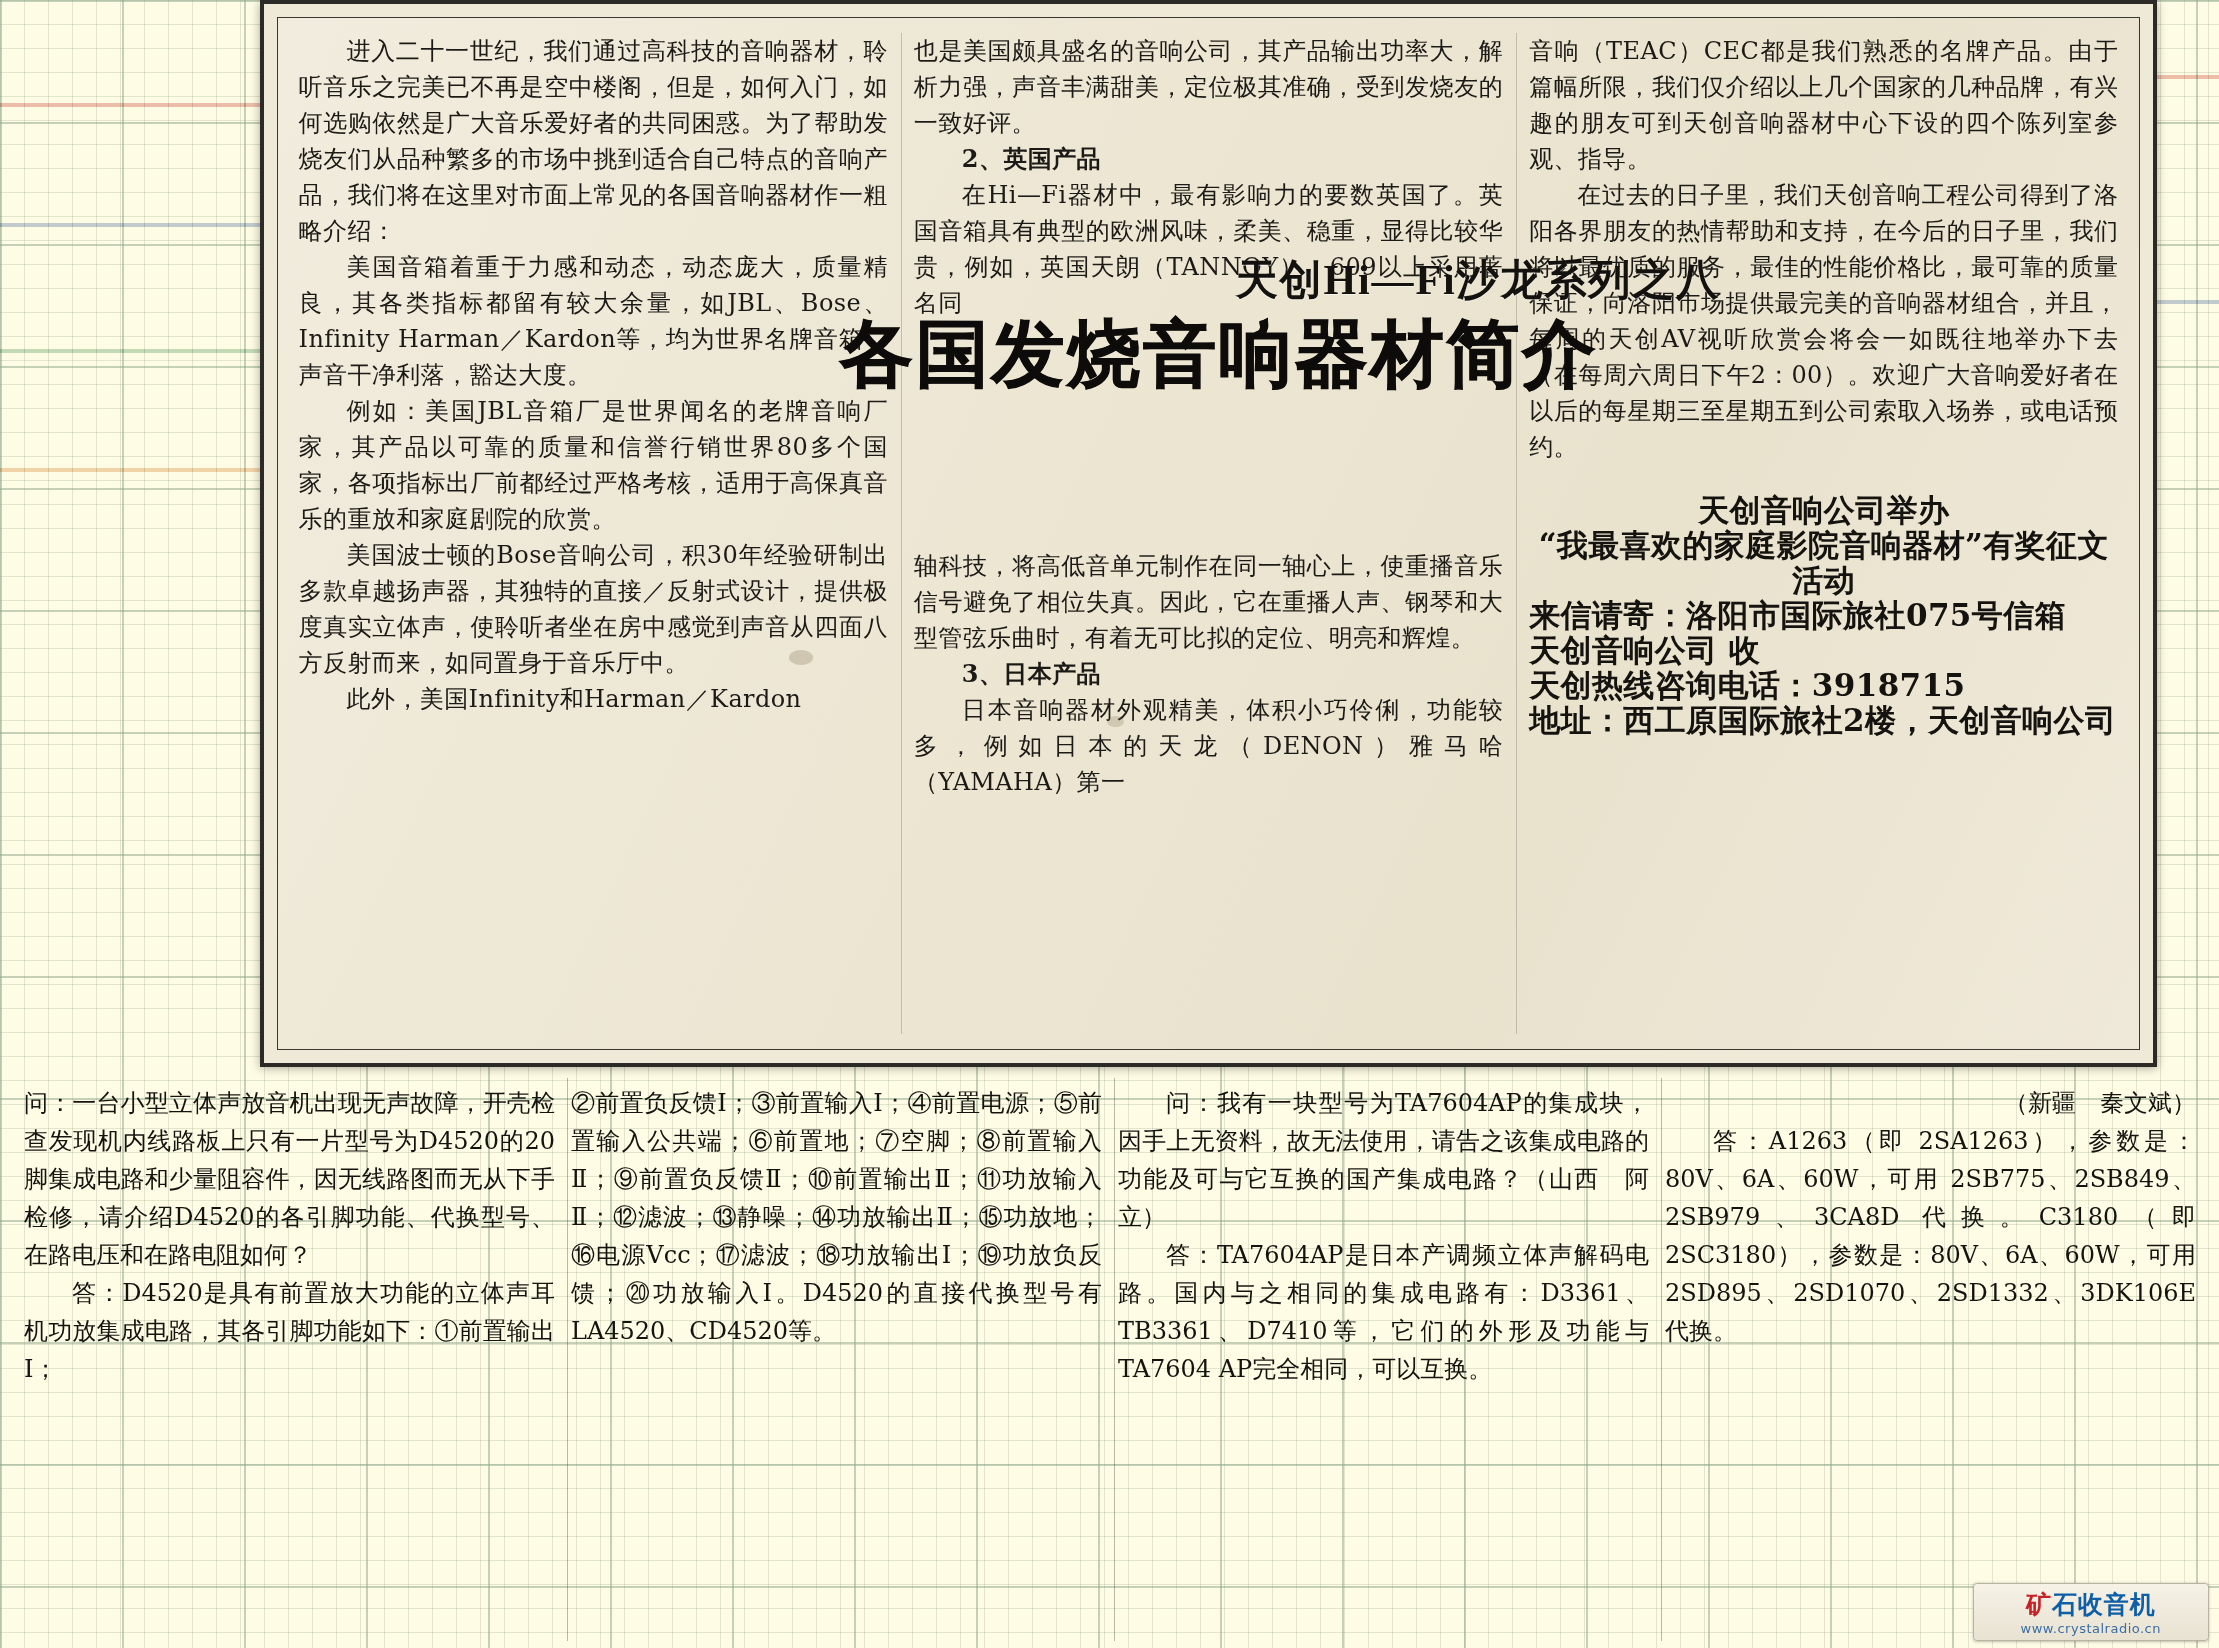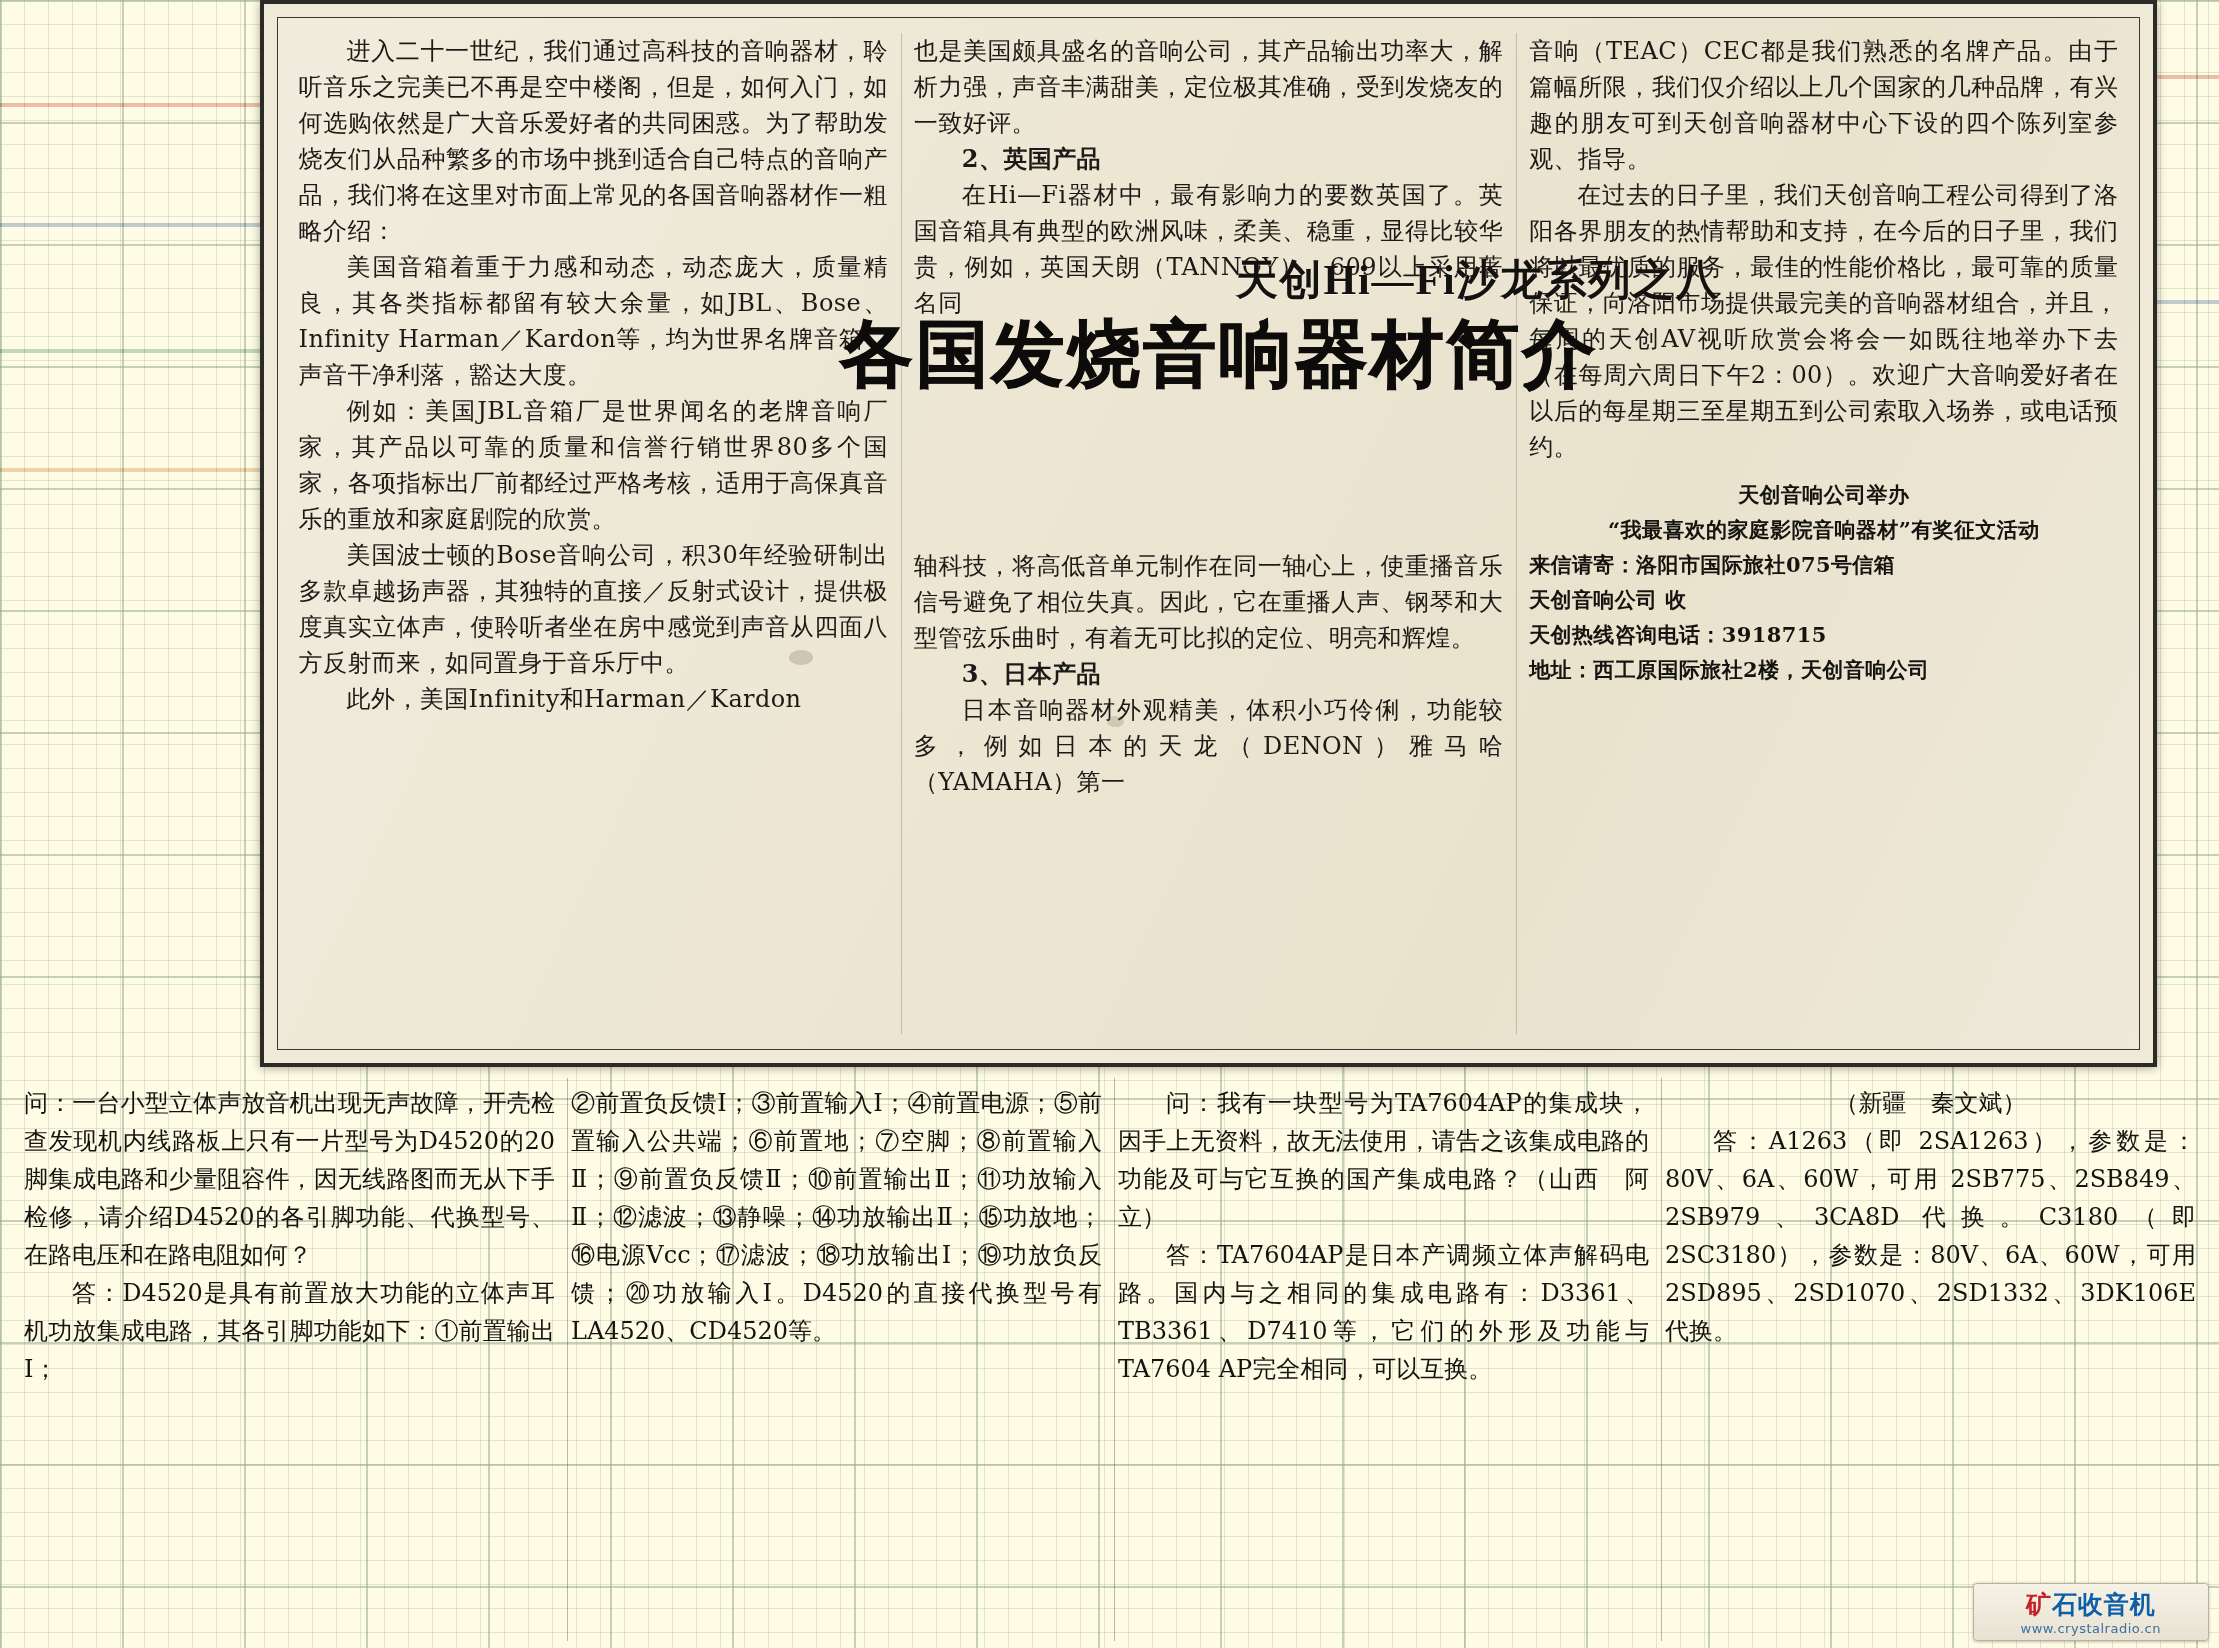--- a/index.html
+++ b/index.html
@@ -126,9 +126,9 @@
 
   
   .contact-block {
-    margin-top: 12px;
+    margin-top: 28px;
     font-family: "DejaVu Serif", "Liberation Serif", serif;
-    font-size: 21px;
+    font-size: 31px;
     line-height: 35px;
     font-weight: bold;
     color: #15130f;

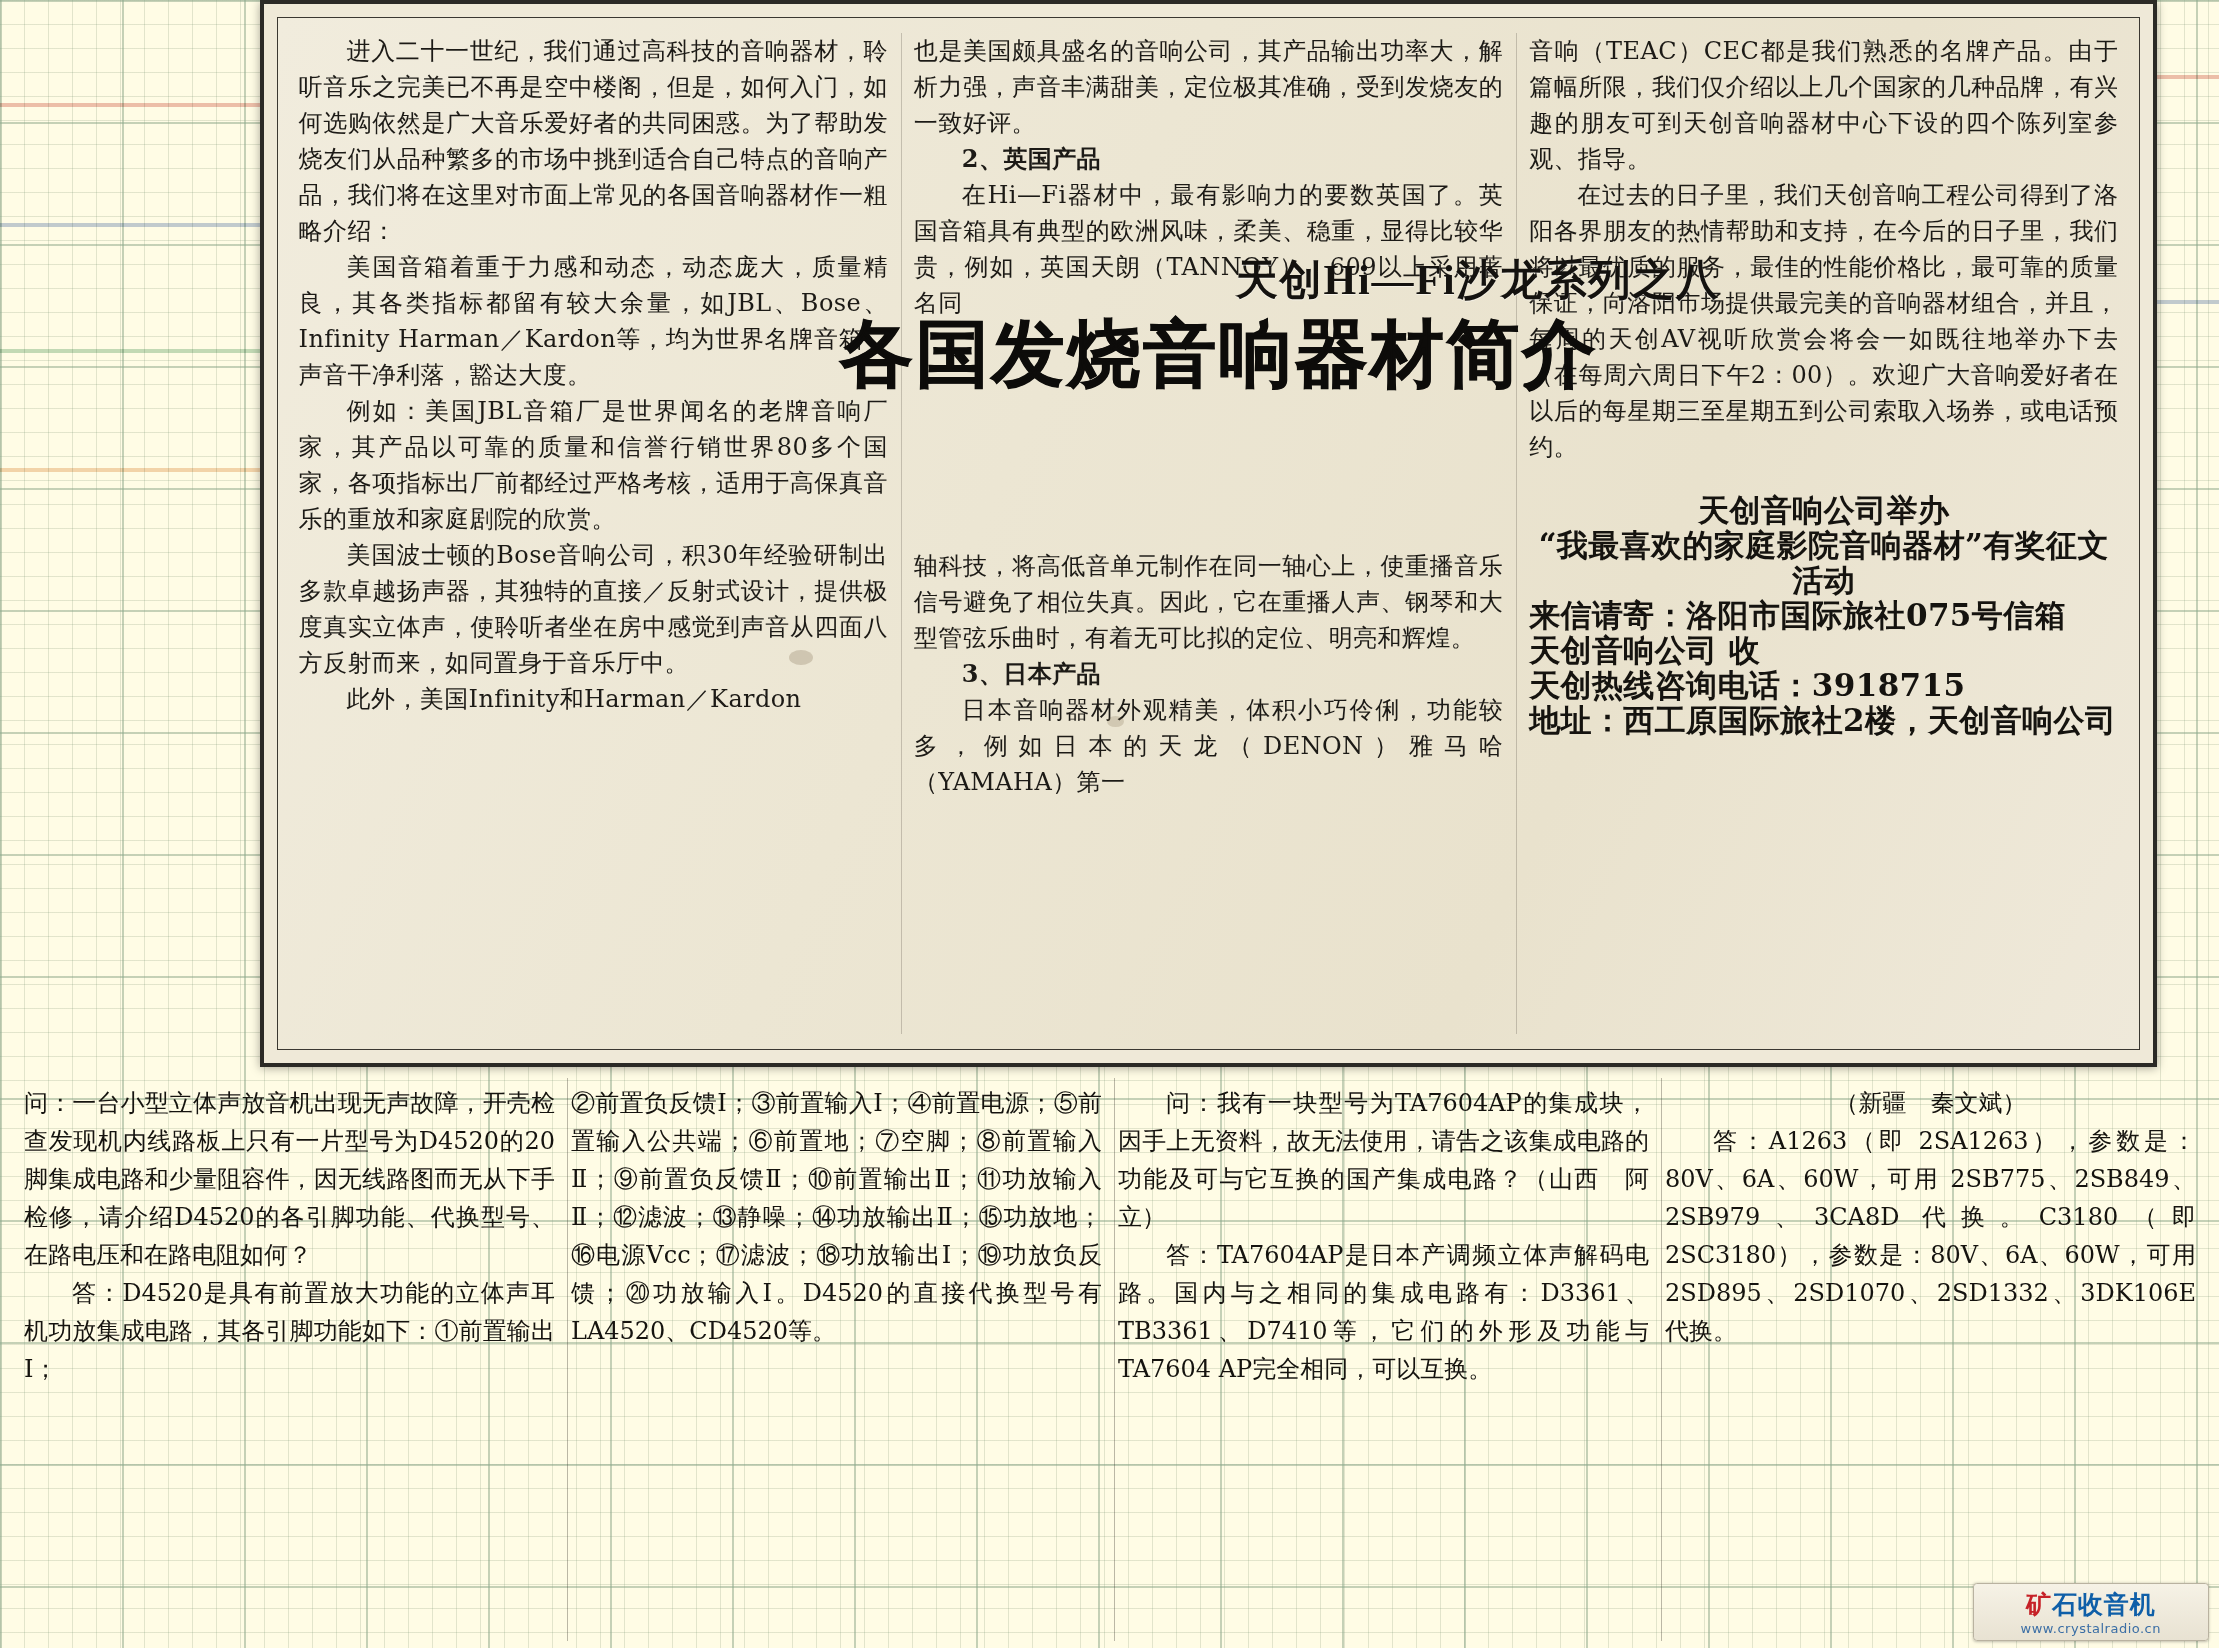--- a/index.html
+++ b/index.html
@@ -290,7 +290,7 @@
       </div>
 
       <div class="qa-col">
-        <p style="text-align:center">（新疆　秦文斌）</p>
+        <p style="text-align:right">（新疆　秦文斌）</p>
         <p style="text-indent:2em">答：A1263（即 2SA1263），参数是：80V、6A、60W，可用 2SB775、2SB849、2SB979、3CA8D 代换。C3180（即 2SC3180），参数是：80V、6A、60W，可用 2SD895、2SD1070、2SD1332、3DK106E 代换。</p>
       </div>
 

